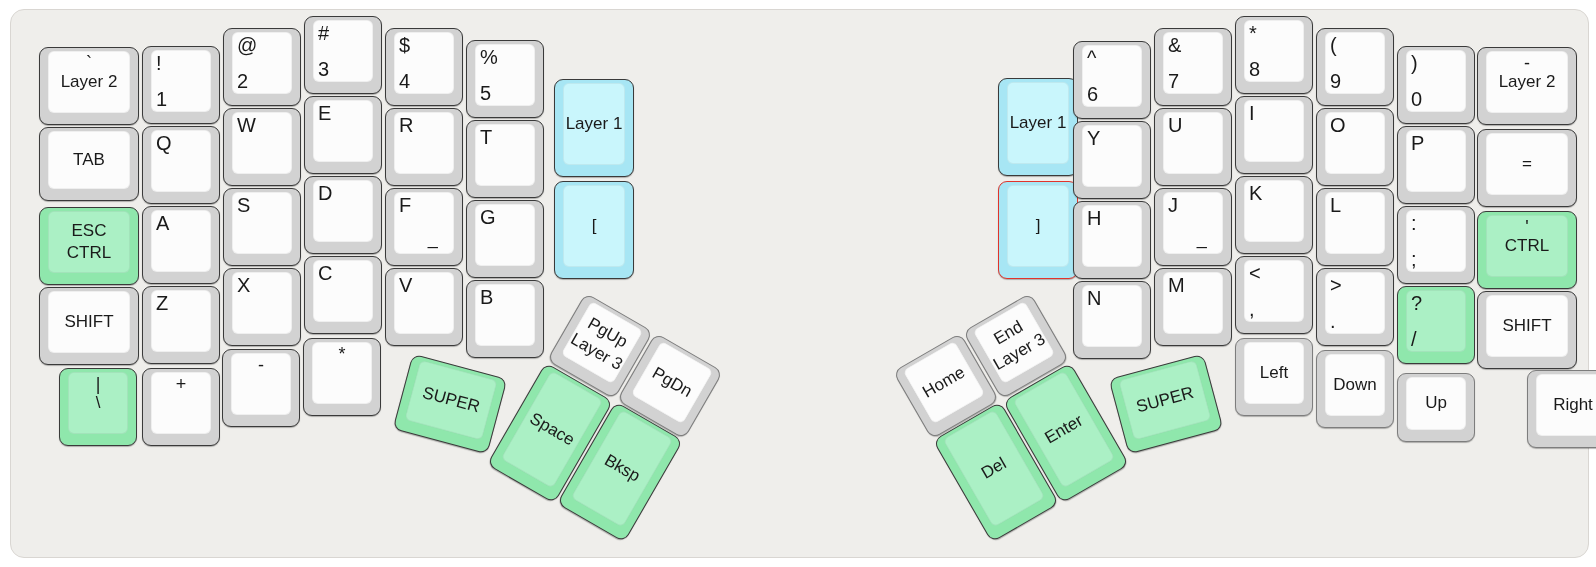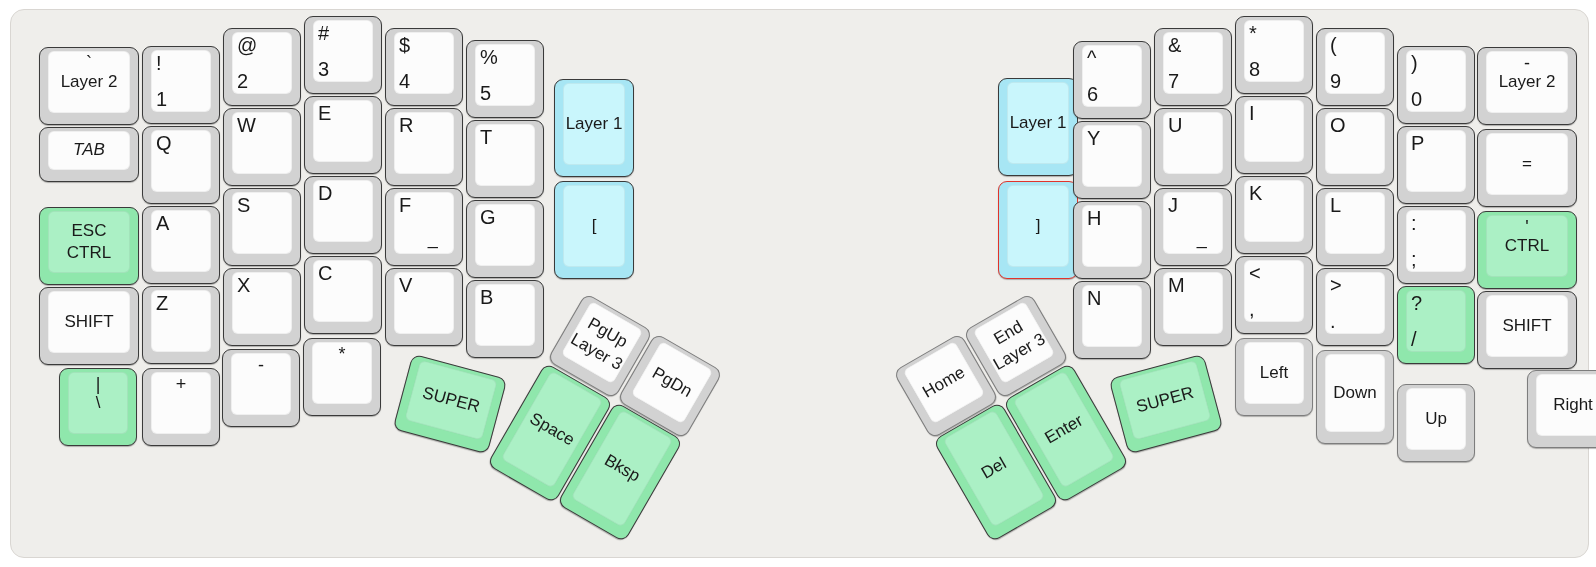--- a/index.html
+++ b/index.html
@@ -58,7 +58,7 @@
         <span>Layer 2</span>
       </div>
     </div>
-    <div class="key white" style="left: 39px; top: 127px; width: 100px; height: 55px; font-style: italic;">
+    <div class="key white" style="left: 39px; top: 127px; width: 100px; height: 74px;">
       <div class="cap"></div>
       <div class="lab lab-center">
         <span>TAB</span>

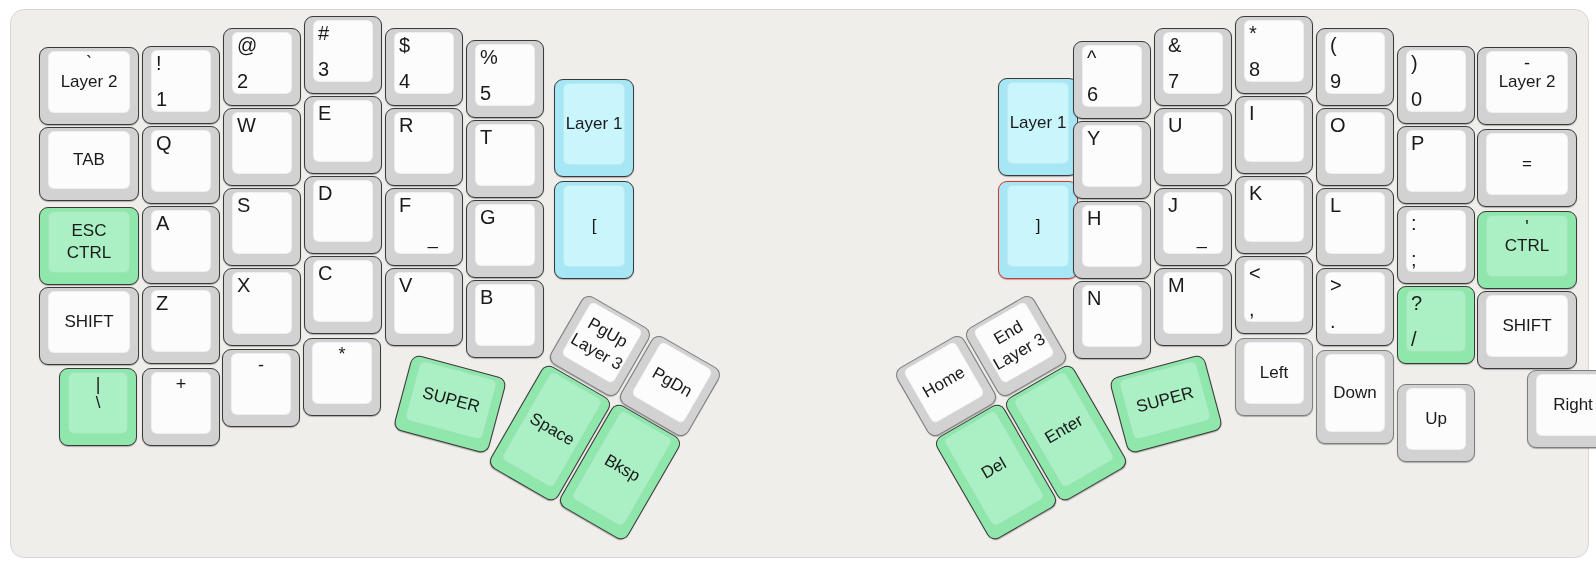--- a/index.html
+++ b/index.html
@@ -314,7 +314,7 @@
       <span class="lab lab-tl">&gt;</span>
       <span class="lab lab-bl">.</span>
     </div>
-    <div class="key white gray-border" style="left: 1316px; top: 350px; width: 78px; height: 94px;">
+    <div class="key white gray-border" style="left: 1316px; top: 350px; width: 78px; height: 78px;">
       <div class="cap"></div>
       <div class="lab lab-center">
         <span>Down</span>

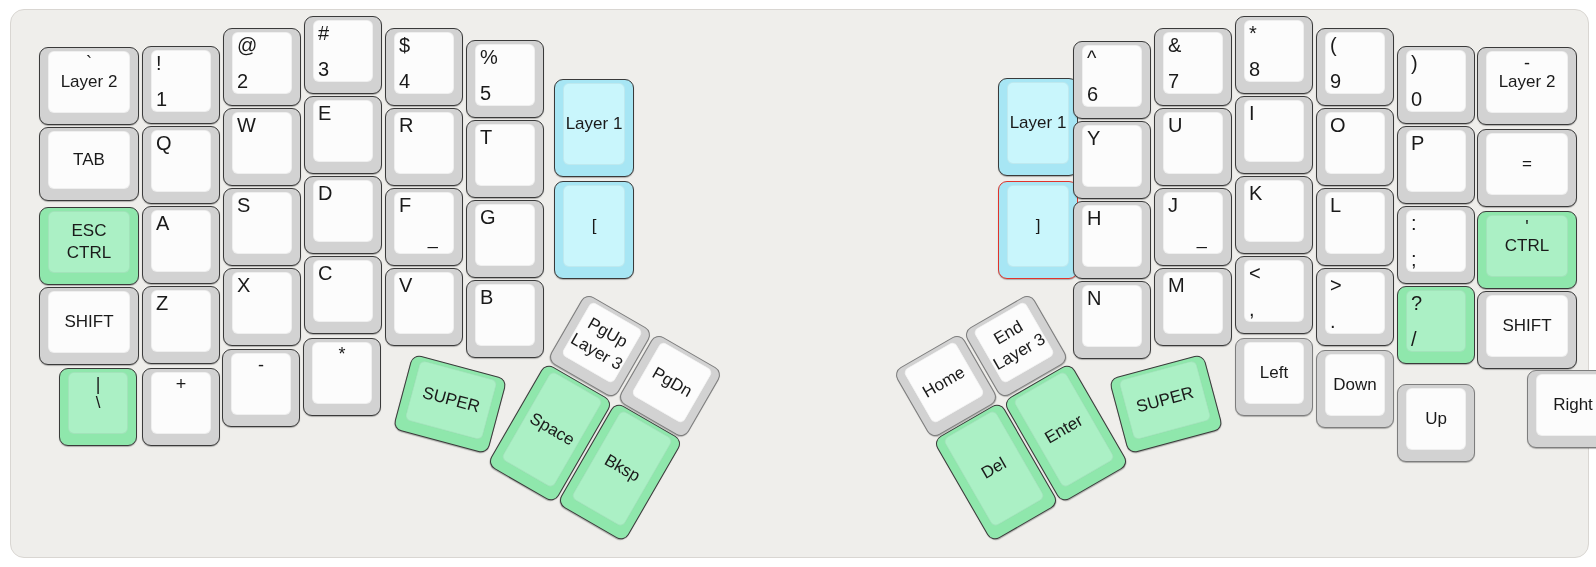--- a/index.html
+++ b/index.html
@@ -339,7 +339,7 @@
       <span class="lab lab-tl">?</span>
       <span class="lab lab-bl">/</span>
     </div>
-    <div class="key white gray-border" style="left: 1397px; top: 384px; width: 78px; height: 78px;">
+    <div class="key white gray-border" style="left: 1397px; top: 373px; width: 78px; height: 69px;">
       <div class="cap"></div>
       <div class="lab lab-center">
         <span>Up</span>

